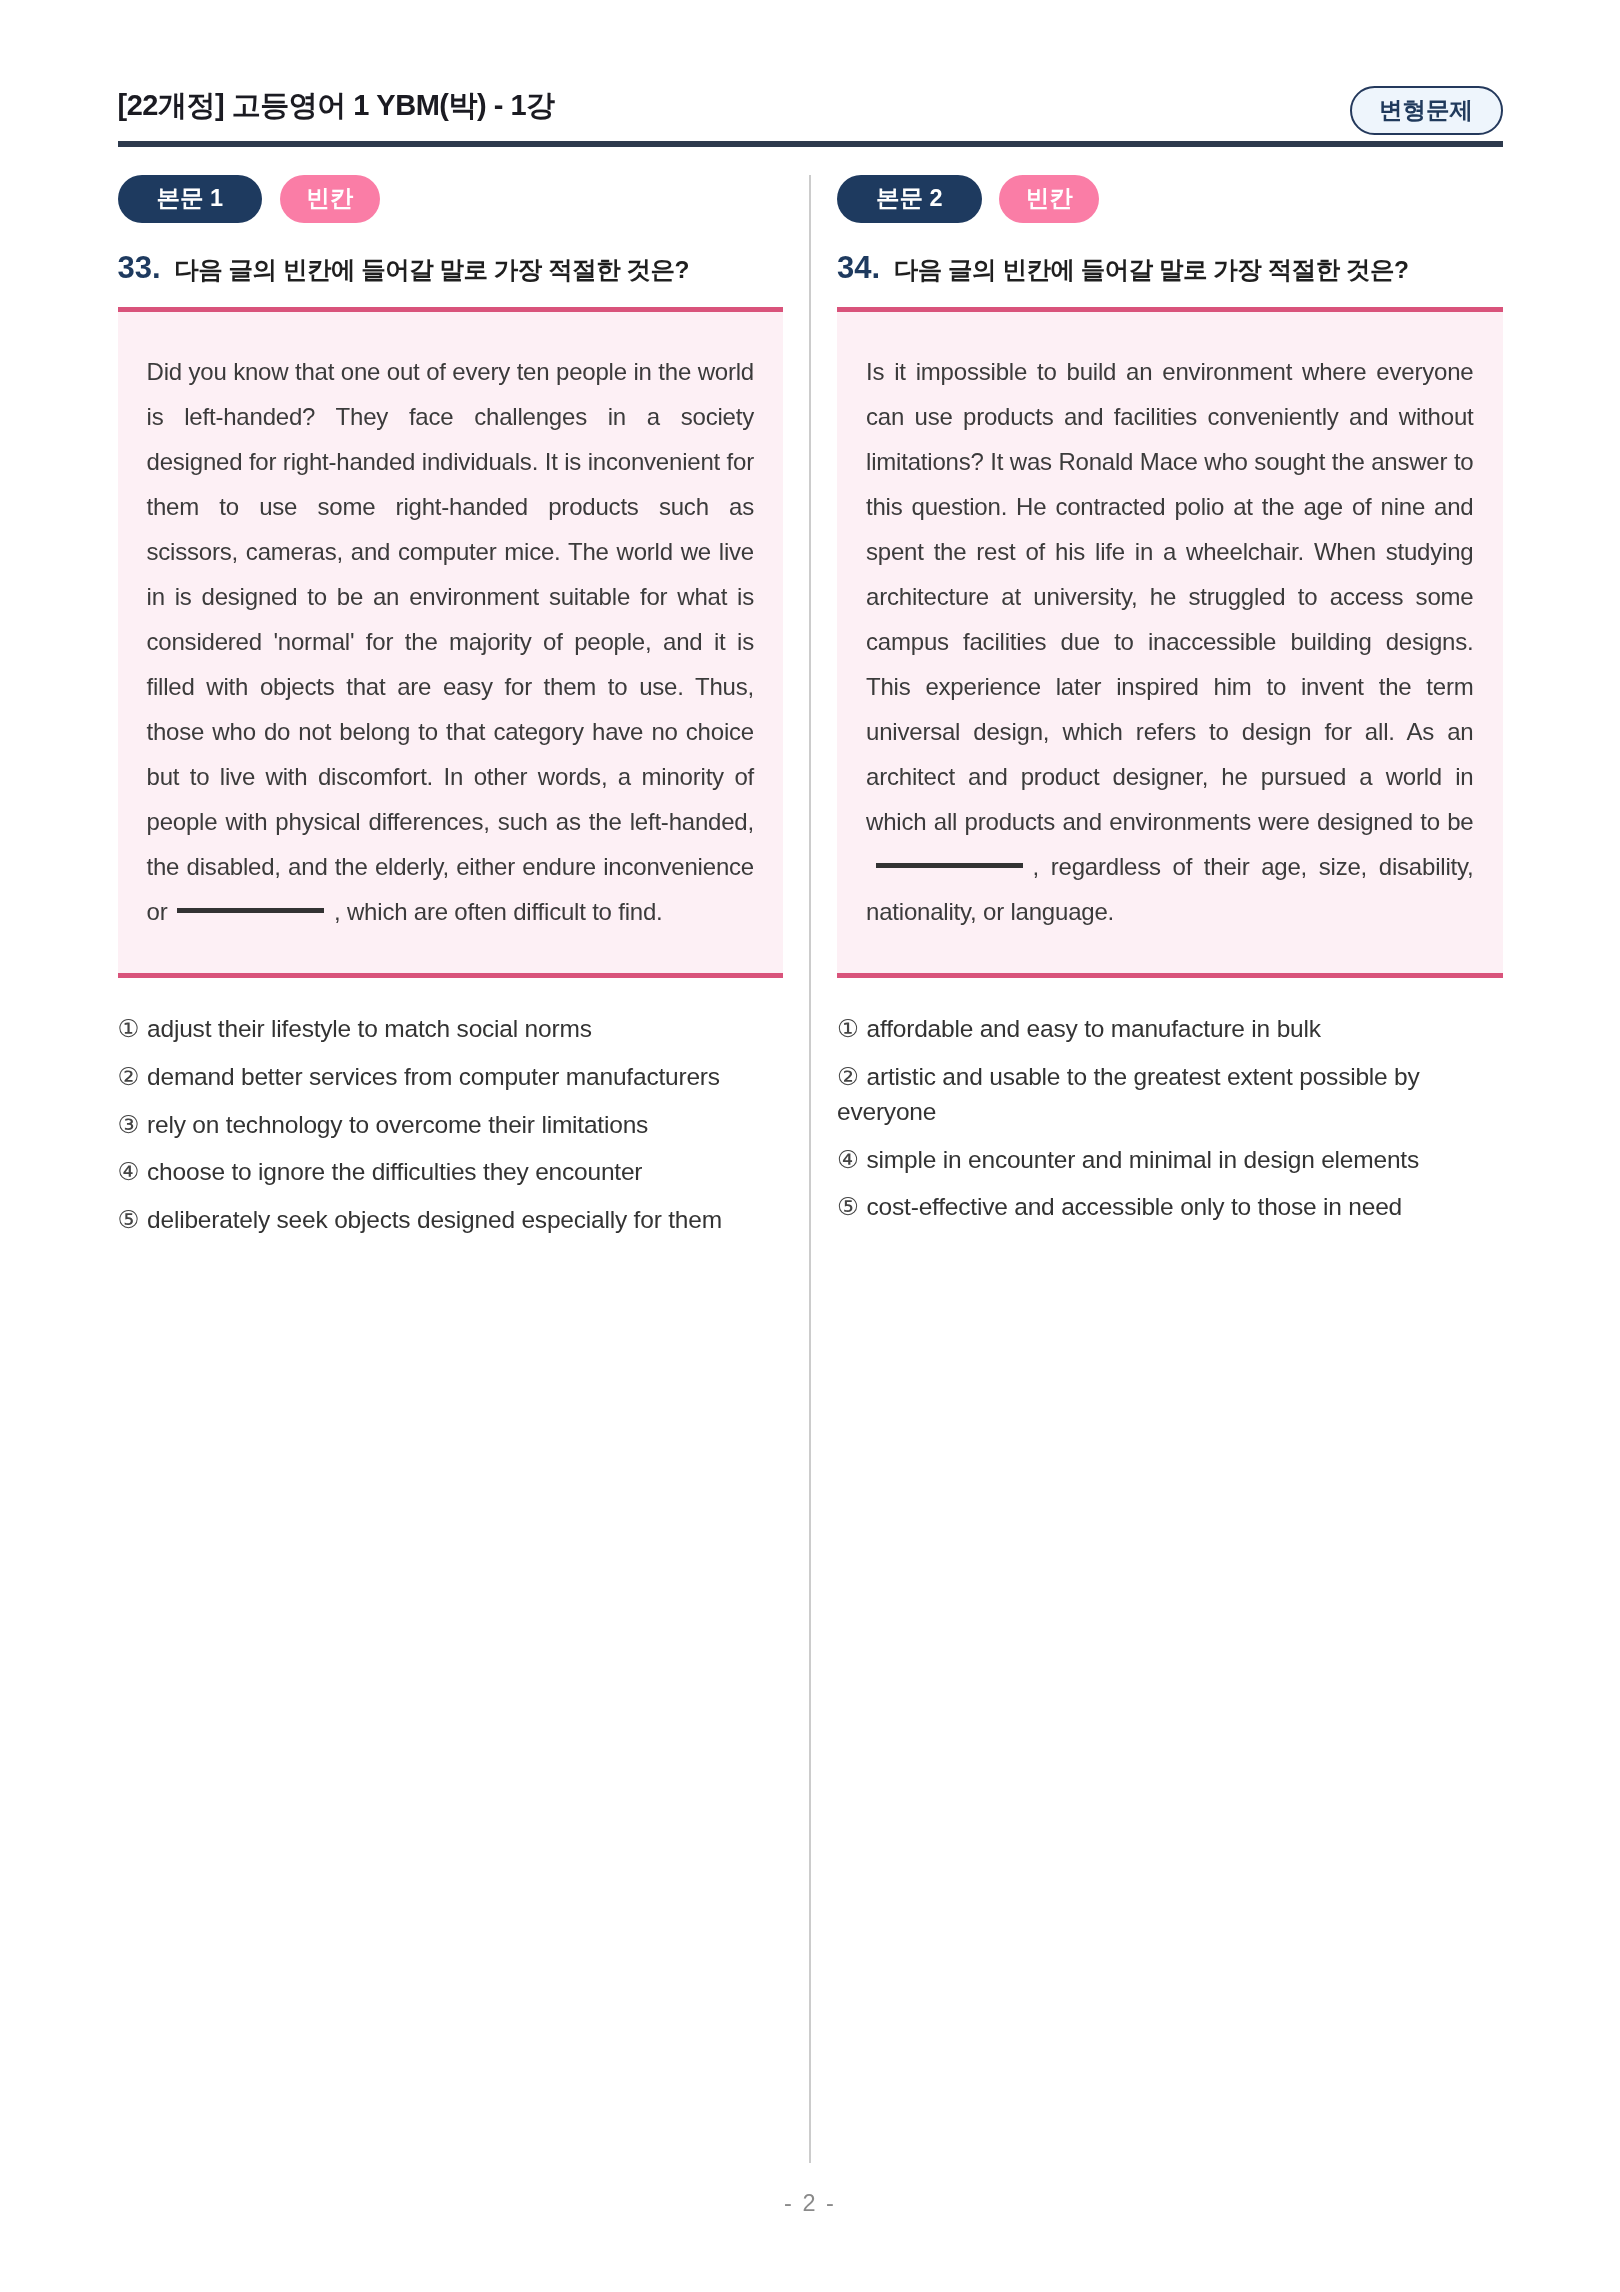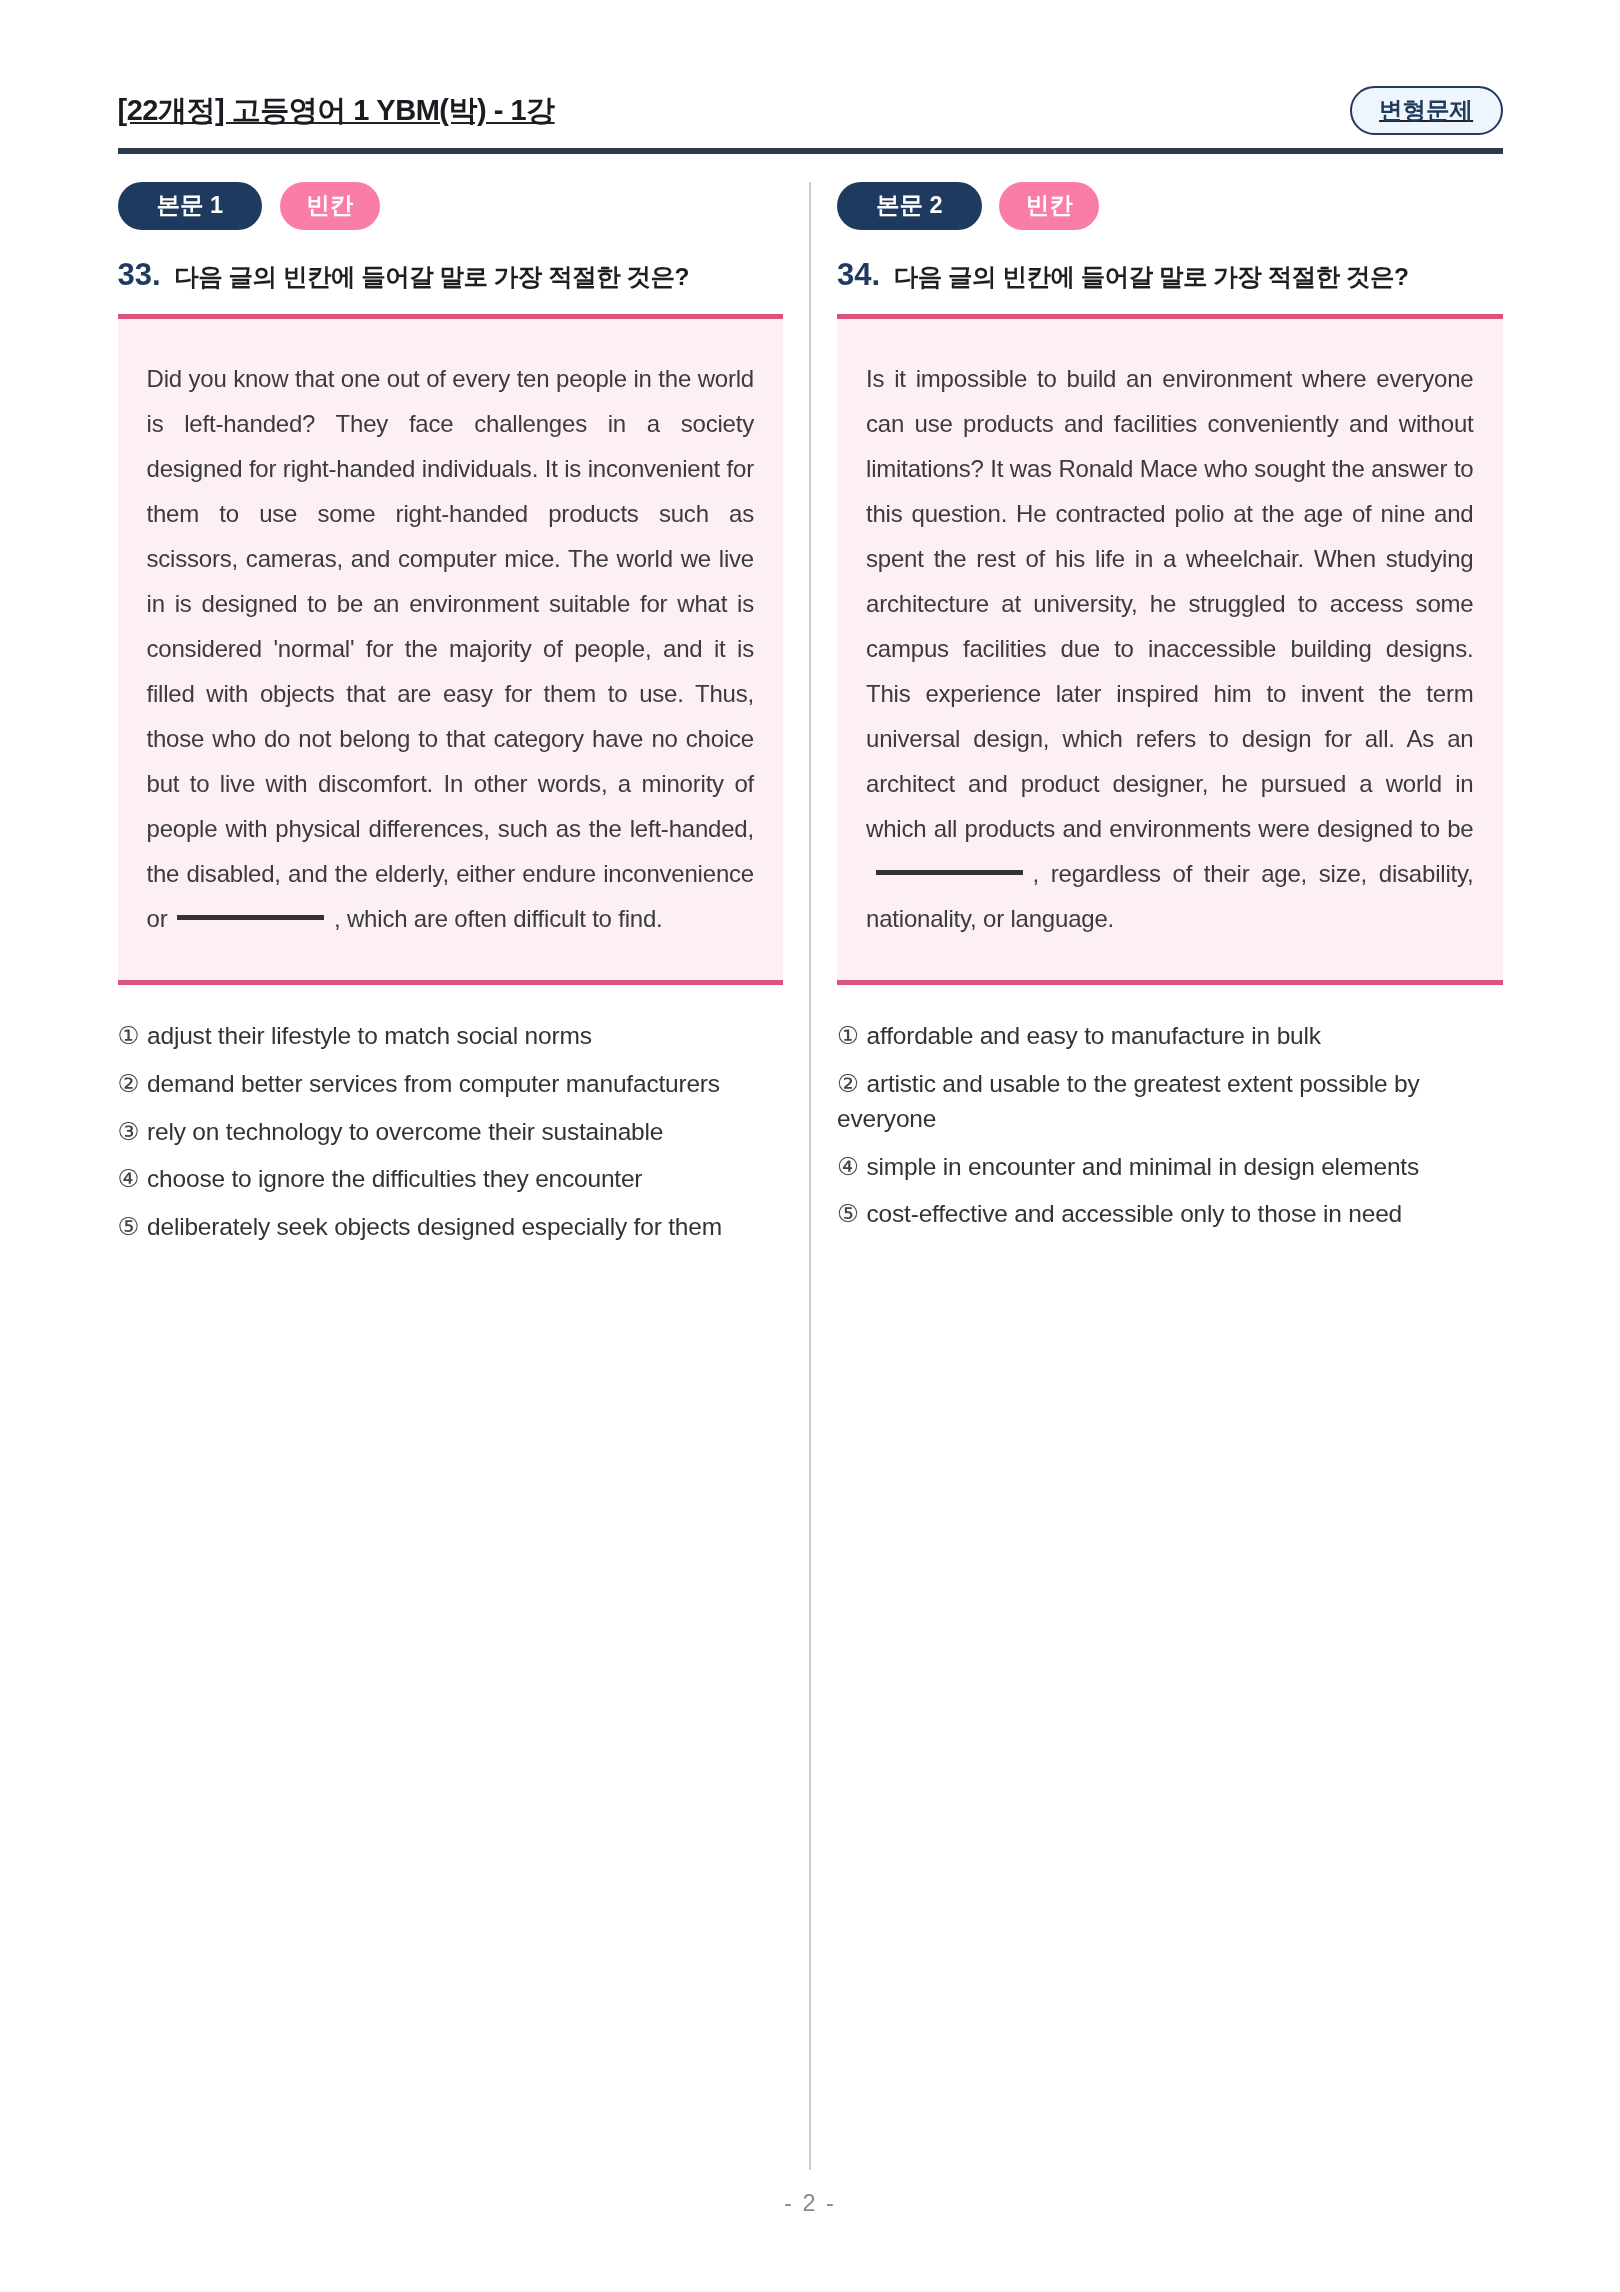--- a/index.html
+++ b/index.html
@@ -26,11 +26,10 @@
     position: relative;
     padding-top: 86px;
     border-bottom: 6.9px solid #2d3a4d;
-    padding-bottom: 17px;
+    padding-bottom: 10px;
     display: flex;
-    align-items: flex-end;
+    align-items: flex-start;
     justify-content: space-between;
-    text-decoration: underline;
   }
   .header-title {
     font-size: 29px;

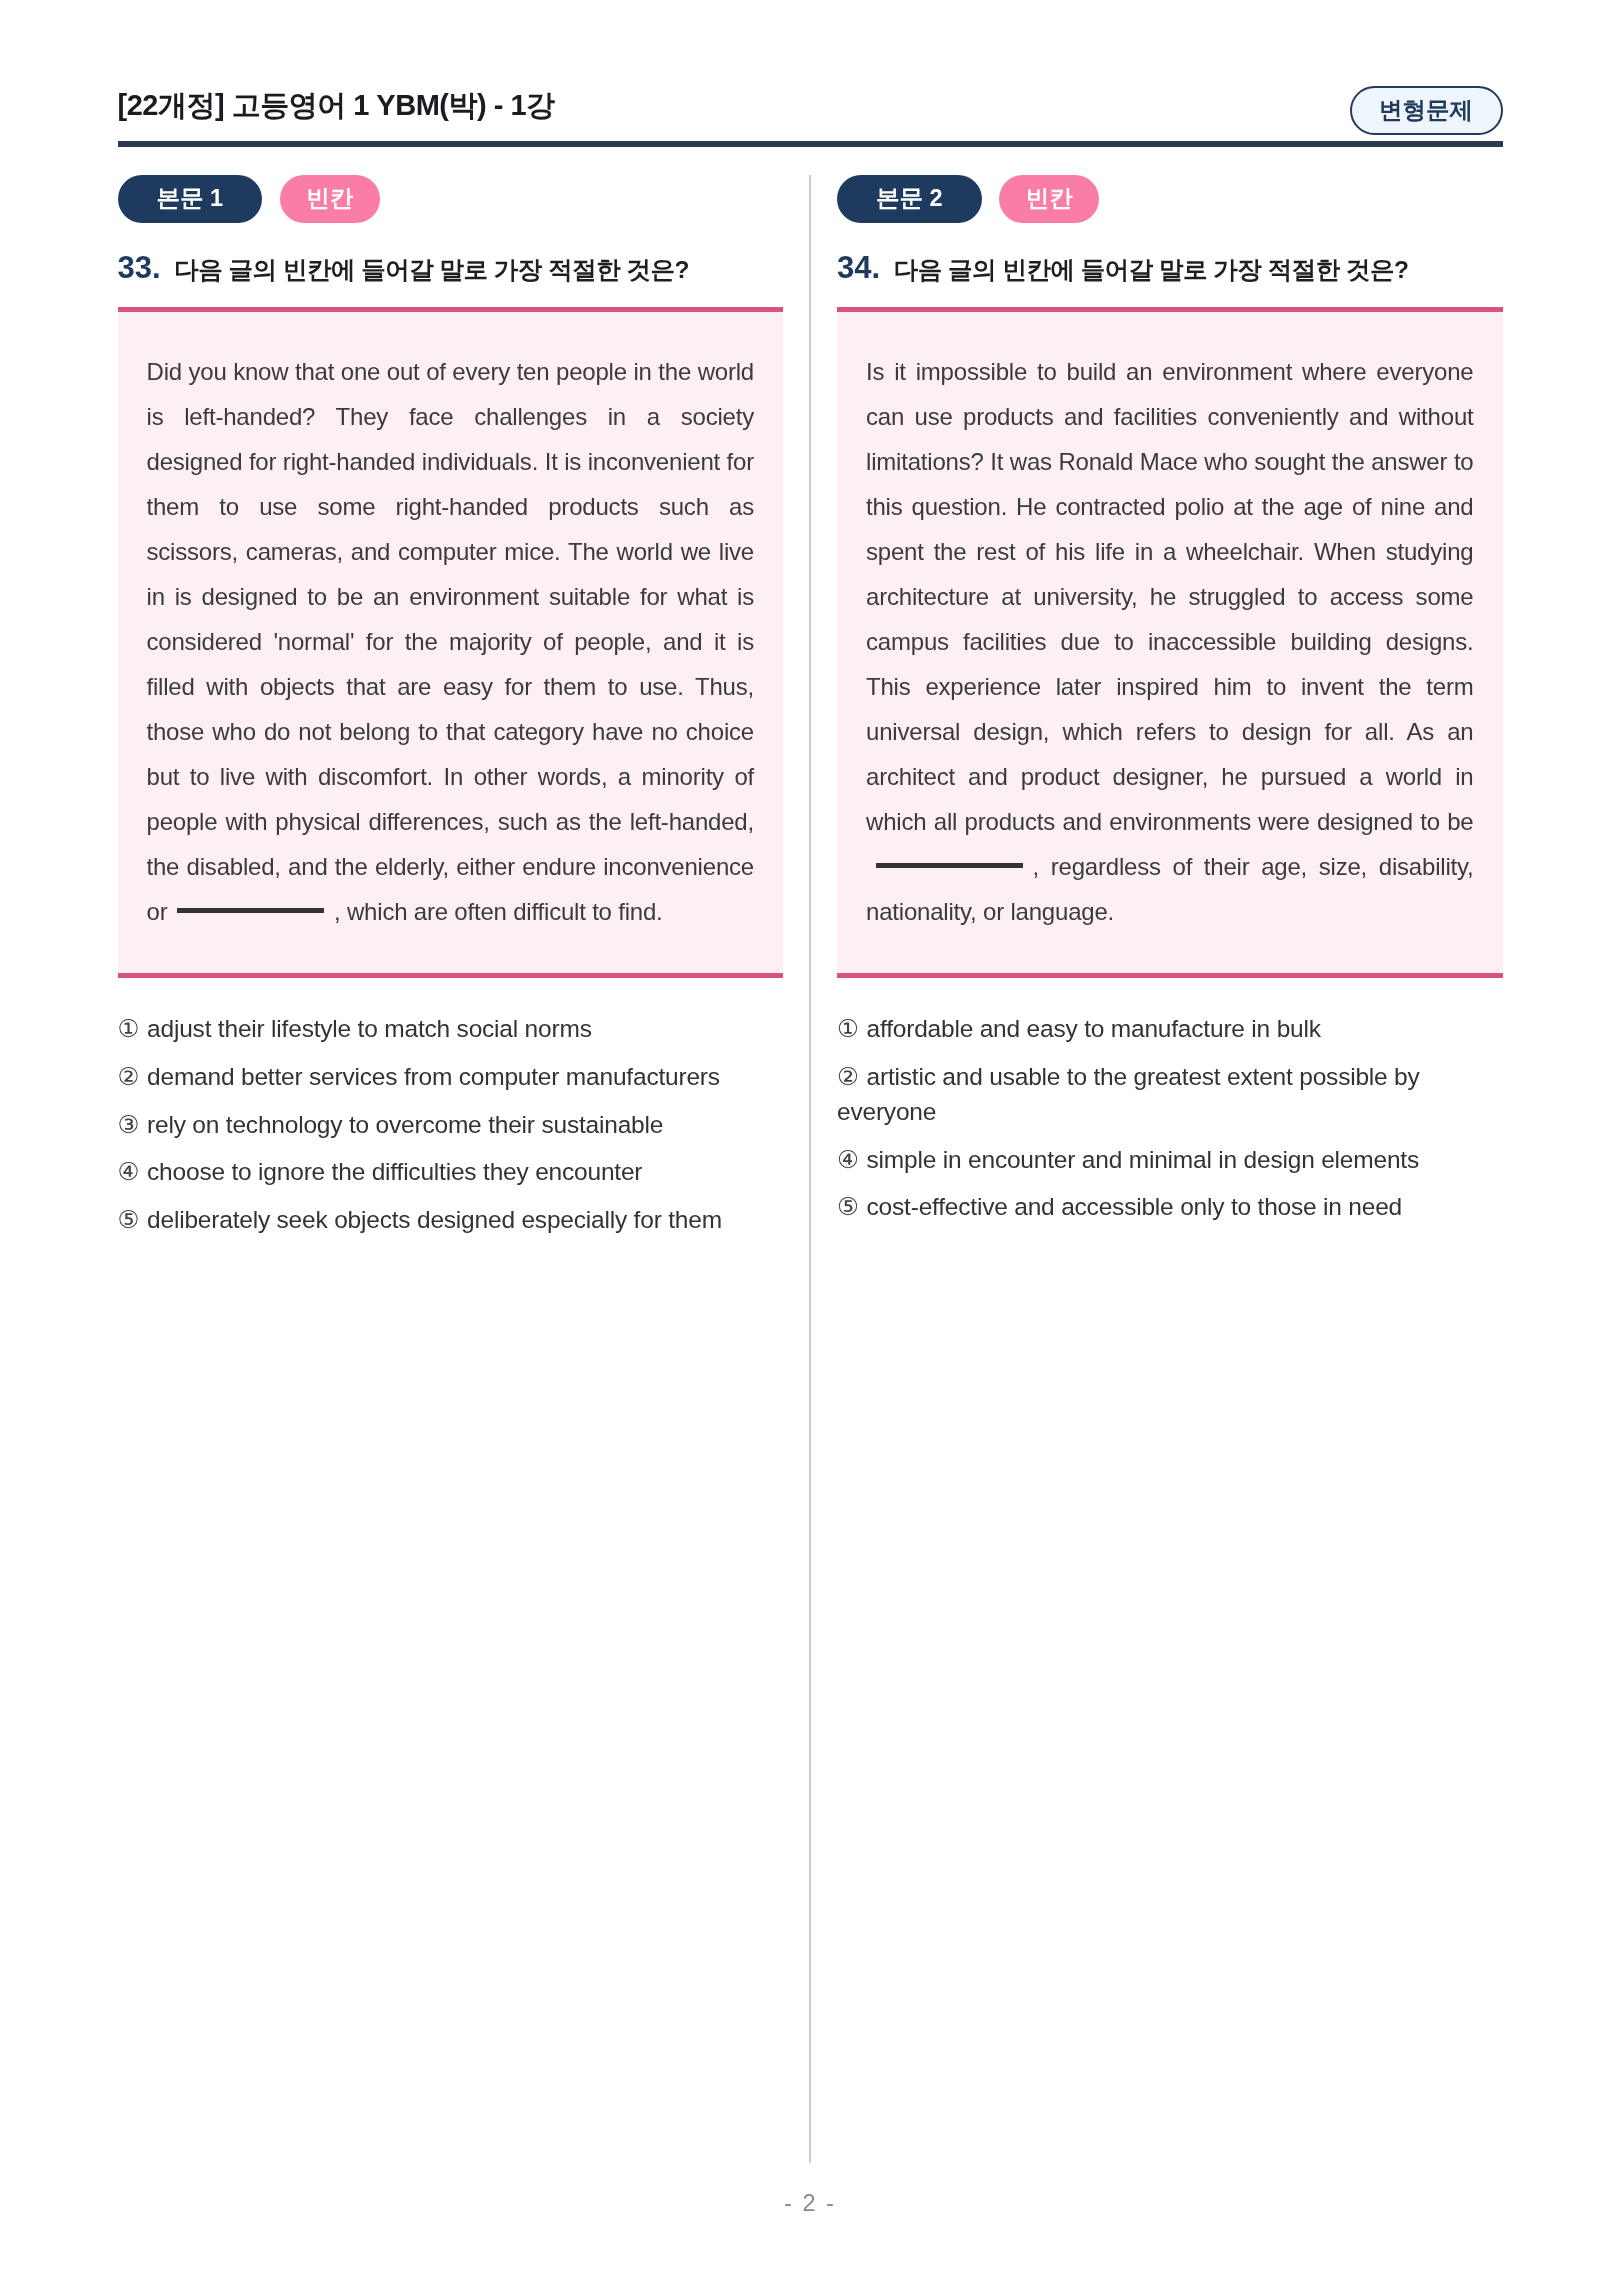--- a/index.html
+++ b/index.html
@@ -175,7 +175,7 @@
         <ul class="options">
           <li class="option"><span class="marker">①</span><span>adjust their lifestyle to match social norms</span></li>
           <li class="option"><span class="marker">②</span><span>demand better services from computer manufacturers</span></li>
-          <li class="option"><span class="marker">③</span><span>rely on technology to overcome their sustainable</span></li>
+          <li class="option"><span class="marker">③</span><span>rely on technology to overcome their limitations</span></li>
           <li class="option"><span class="marker">④</span><span>choose to ignore the difficulties they encounter</span></li>
           <li class="option"><span class="marker">⑤</span><span>deliberately seek objects designed especially for them</span></li>
         </ul>

